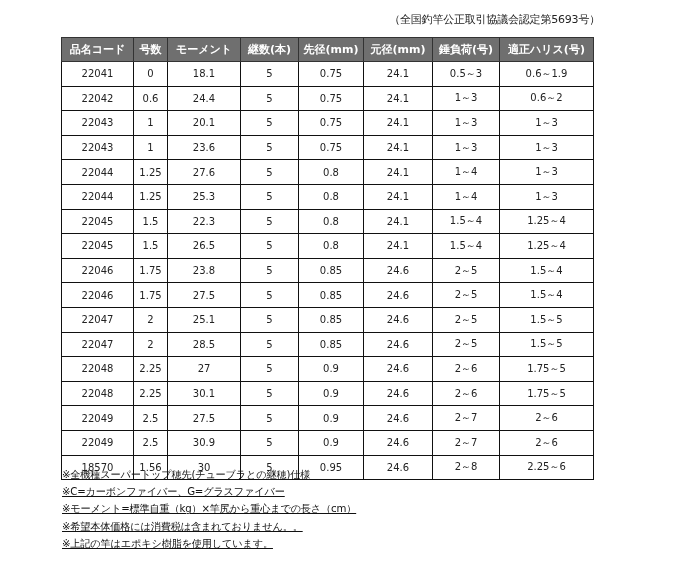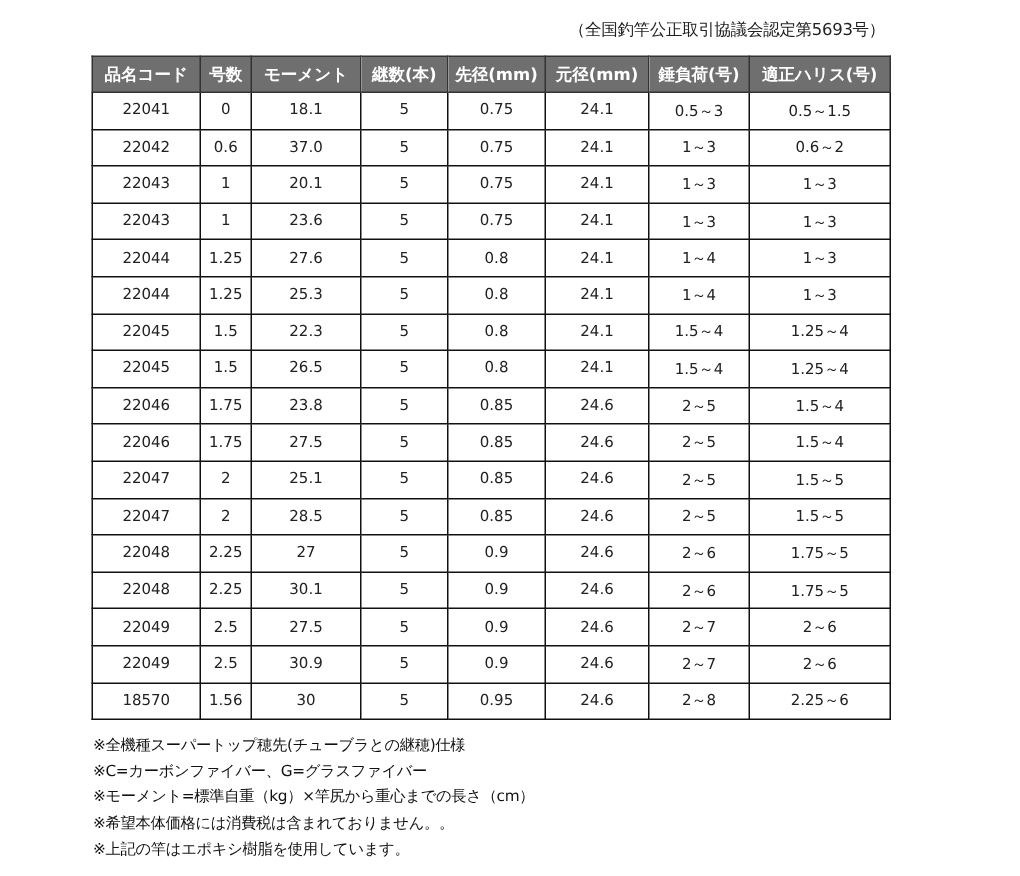--- a/index.html
+++ b/index.html
@@ -5,7 +5,7 @@
   html, body { margin:0; padding:0; background:#ffffff; }
   body { width:680px; height:584px; position:relative; overflow:hidden;
          font-family:"DejaVu Sans", "Liberation Sans", sans-serif; color:#222; }
-  .certification { position:absolute; top:12px; right:90px; font-size:11px; color:#222; letter-spacing:-0.2px; }
+  .certification { position:absolute; top:12px; right:80px; font-size:11px; color:#222; letter-spacing:-0.2px; }
   table.spec { position:absolute; left:61px; top:37px; border-collapse:collapse; table-layout:fixed;
                width:532px; font-size:10px; }
   table.spec th, table.spec td { border:1.2px solid #111; text-align:center; padding:0; overflow:hidden; white-space:nowrap; }

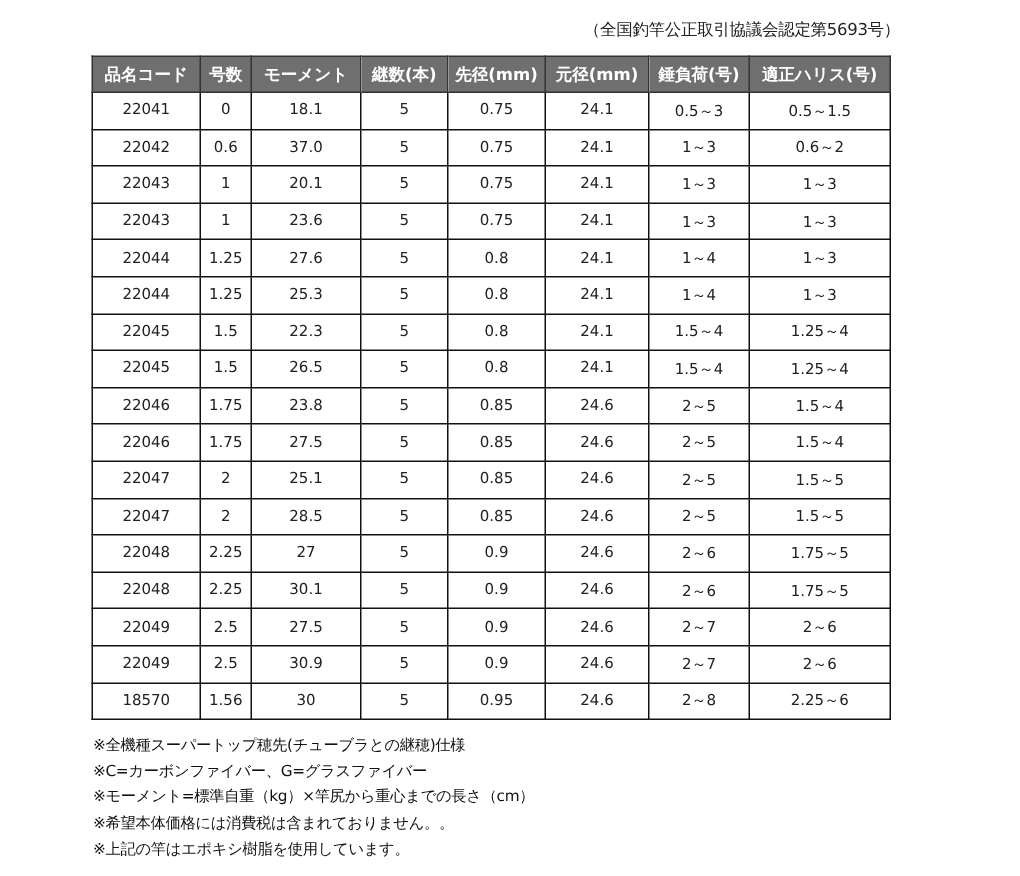--- a/index.html
+++ b/index.html
@@ -51,7 +51,7 @@
         <td>0.75</td>
         <td>24.1</td>
         <td>0.5～3</td>
-        <td>0.5～1.5</td>
+        <td>0.6～1.9</td>
       </tr>
       <tr>
         <td>22042</td>

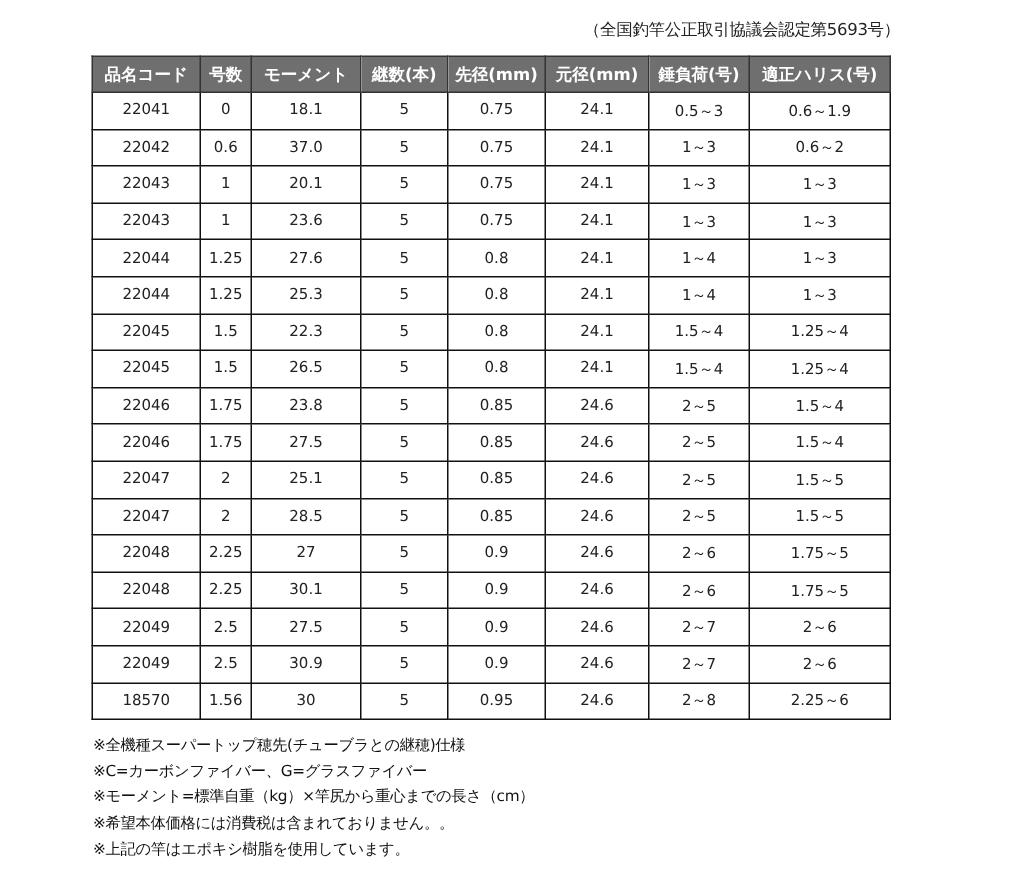--- a/index.html
+++ b/index.html
@@ -56,7 +56,7 @@
       <tr>
         <td>22042</td>
         <td>0.6</td>
-        <td>37.0</td>
+        <td>24.4</td>
         <td>5</td>
         <td>0.75</td>
         <td>24.1</td>

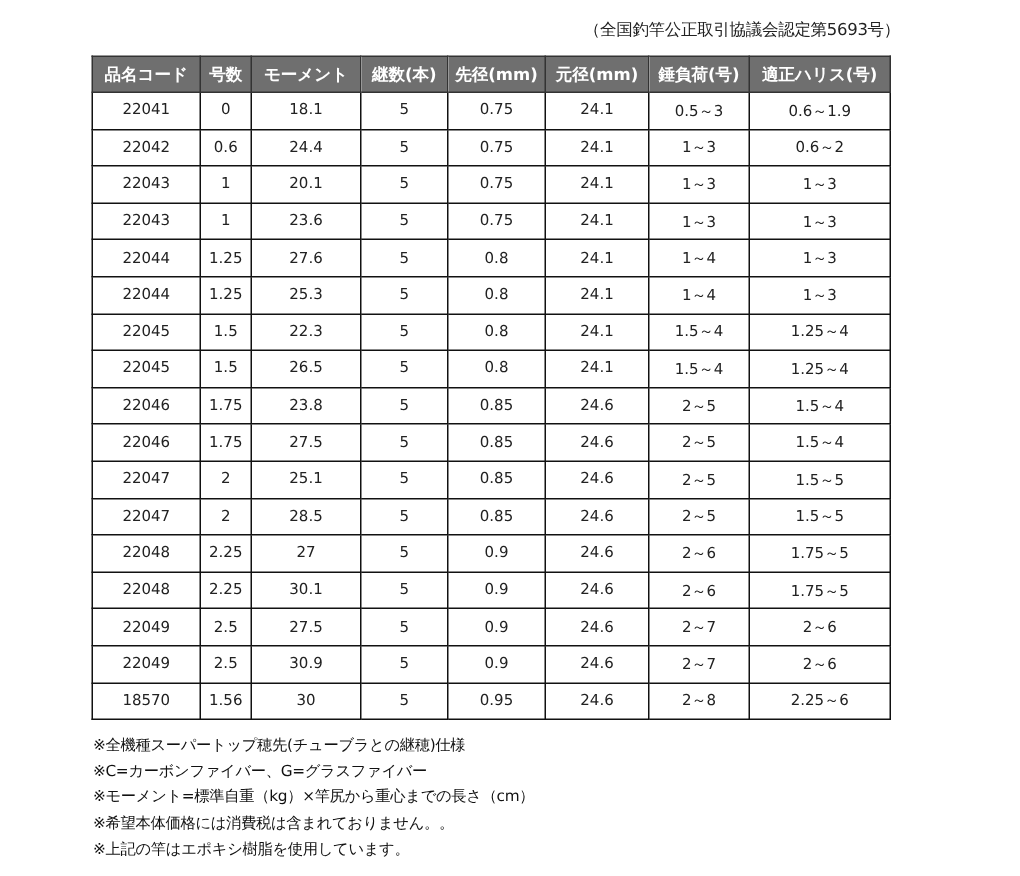--- a/index.html
+++ b/index.html
@@ -11,7 +11,7 @@
   table.spec th, table.spec td { border:1.2px solid #111; text-align:center; padding:0; overflow:hidden; white-space:nowrap; }
   table.spec th { background:#6f6f6f; color:#ffffff; font-weight:bold; height:23px; font-size:11px; border-color:#333; }
   table.spec td { height:23.6px; color:#222; }
-  .notes { position:absolute; left:62px; top:489px; font-size:10.2px; line-height:17.2px; color:#111; letter-spacing:-0.2px; }
+  .notes { position:absolute; left:62px; top:466px; font-size:10.2px; line-height:17.2px; color:#111; letter-spacing:-0.2px;text-decoration:underline; }
   .notes div { white-space:nowrap; }
 </style>
 </head>

